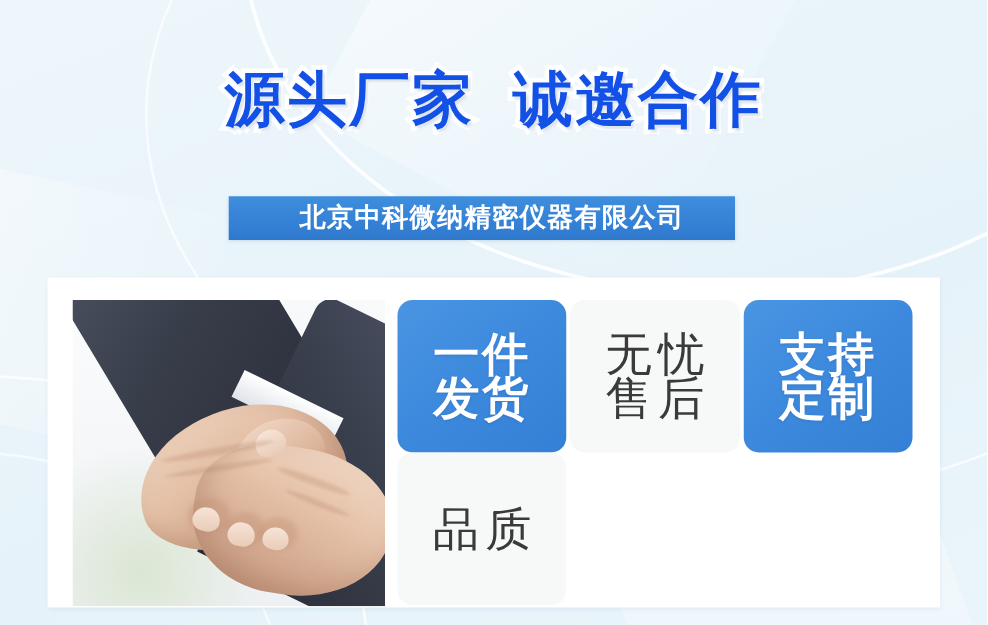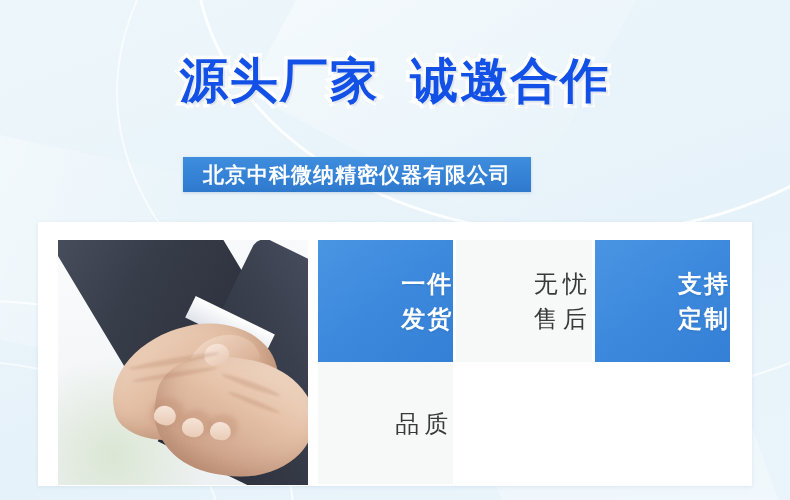--- a/index.html
+++ b/index.html
@@ -101,13 +101,14 @@
     position: absolute;
     left: 183px;
     top: 157px;
-    width: 348px;
+    width: 389px;
     height: 35px;
     background: linear-gradient(180deg, #3f8ddd 0%, #3582d6 55%, #2f79cd 100%);
     display: flex;
     align-items: center;
     justify-content: center;
     box-shadow: 0 1px 3px rgba(90,130,170,0.28);
+    padding-left: 16px;
   }
   .company-bar .txt {
     color: #ffffff;

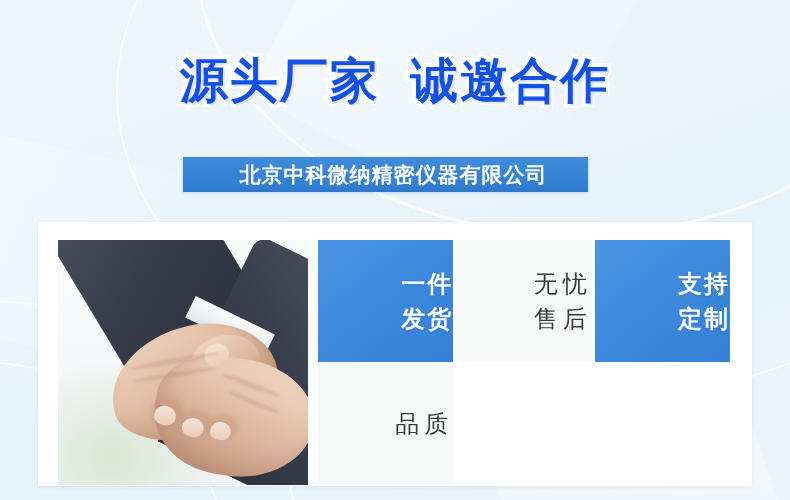--- a/index.html
+++ b/index.html
@@ -254,12 +254,13 @@
   .cell {
     display: flex;
     flex-direction: column;
-    align-items: flex-end;
+    align-items: center;
     justify-content: center;
-    font-size: 24px;
+    font-size: 37px;
     font-weight: bold;
     line-height: 35px;
     letter-spacing: 2px;
+    border-radius: 12px;
   }
   .cell .l1, .cell .l2 { display: block; }
   .cell.blue {

